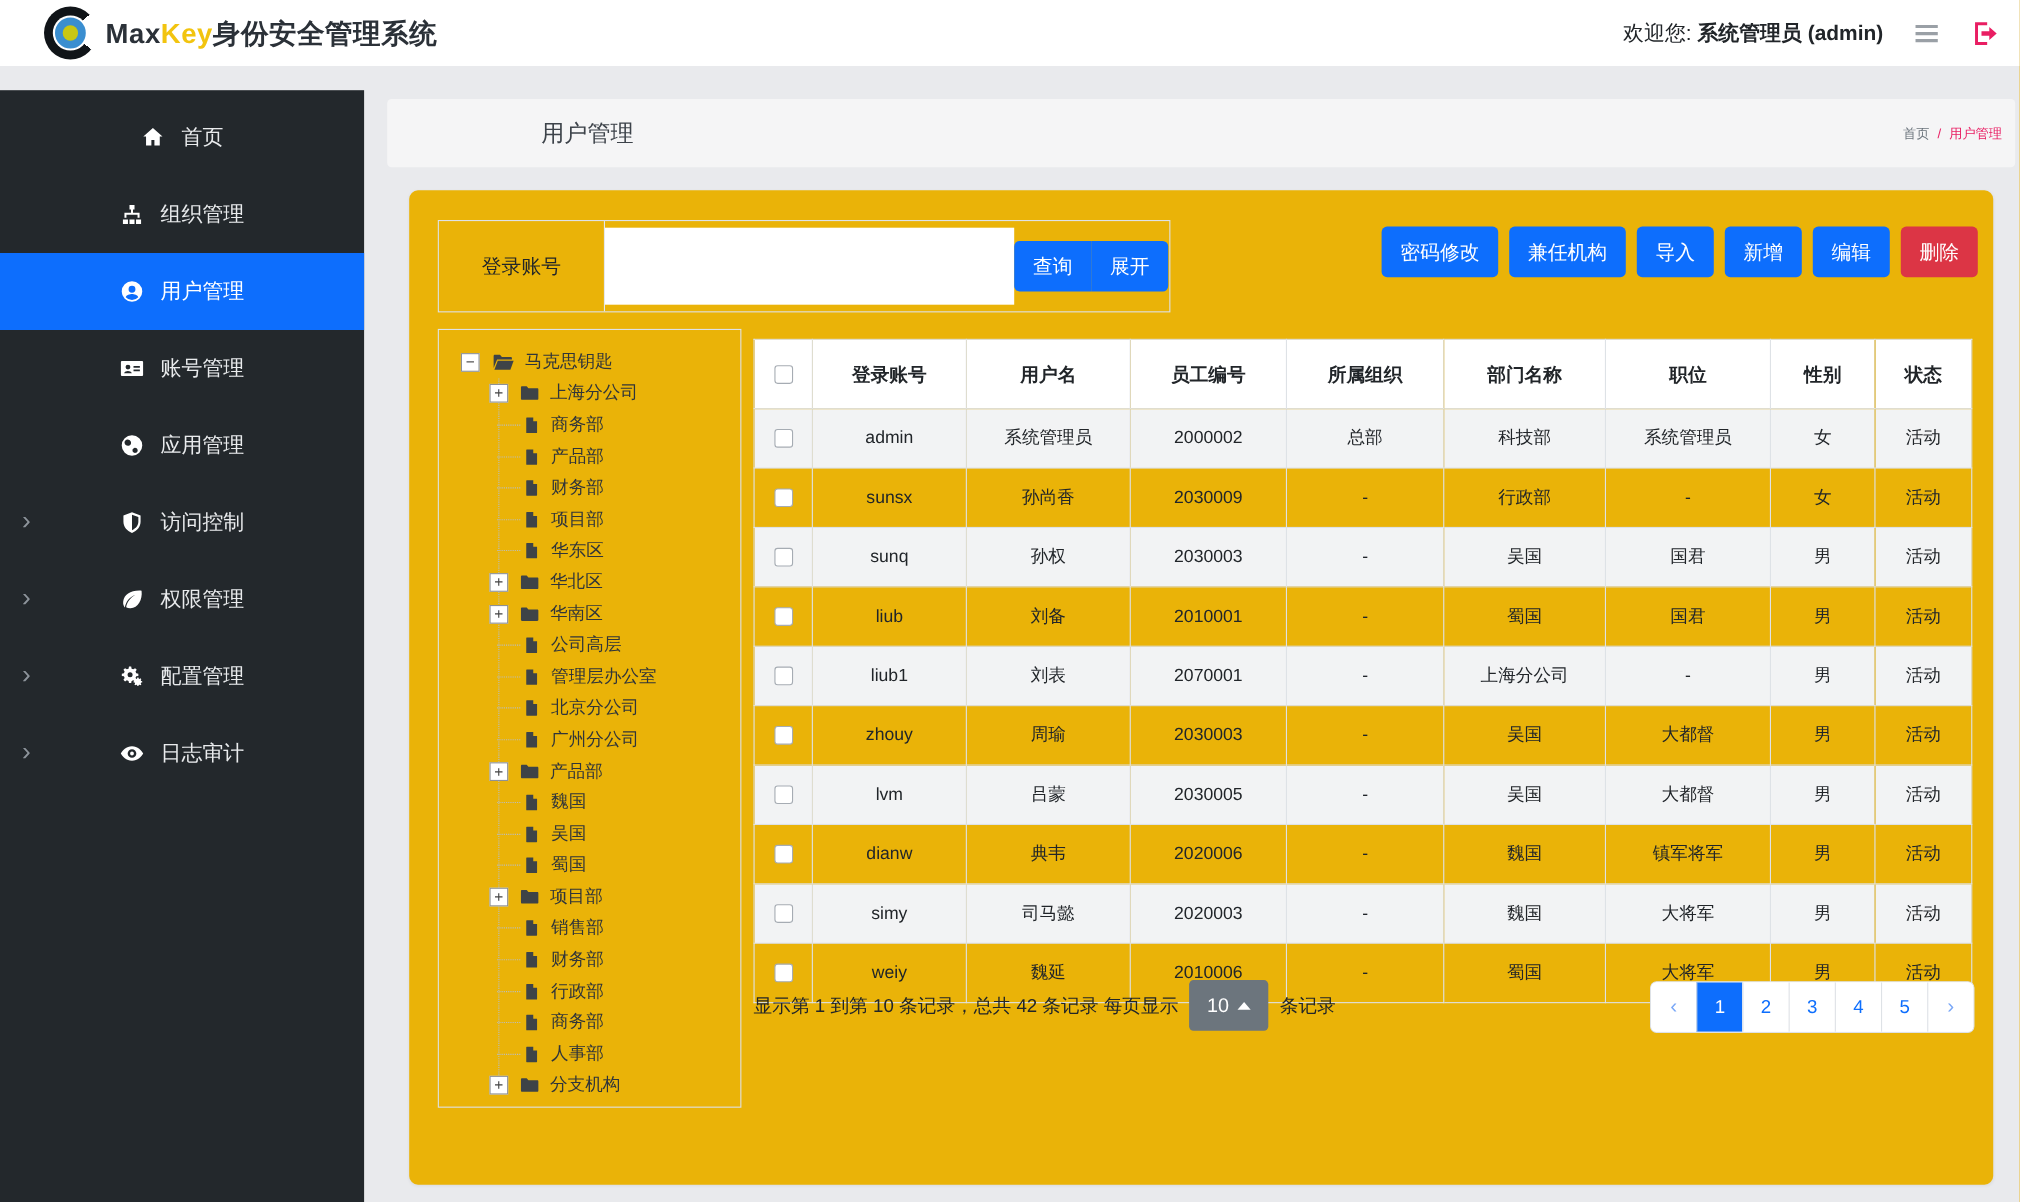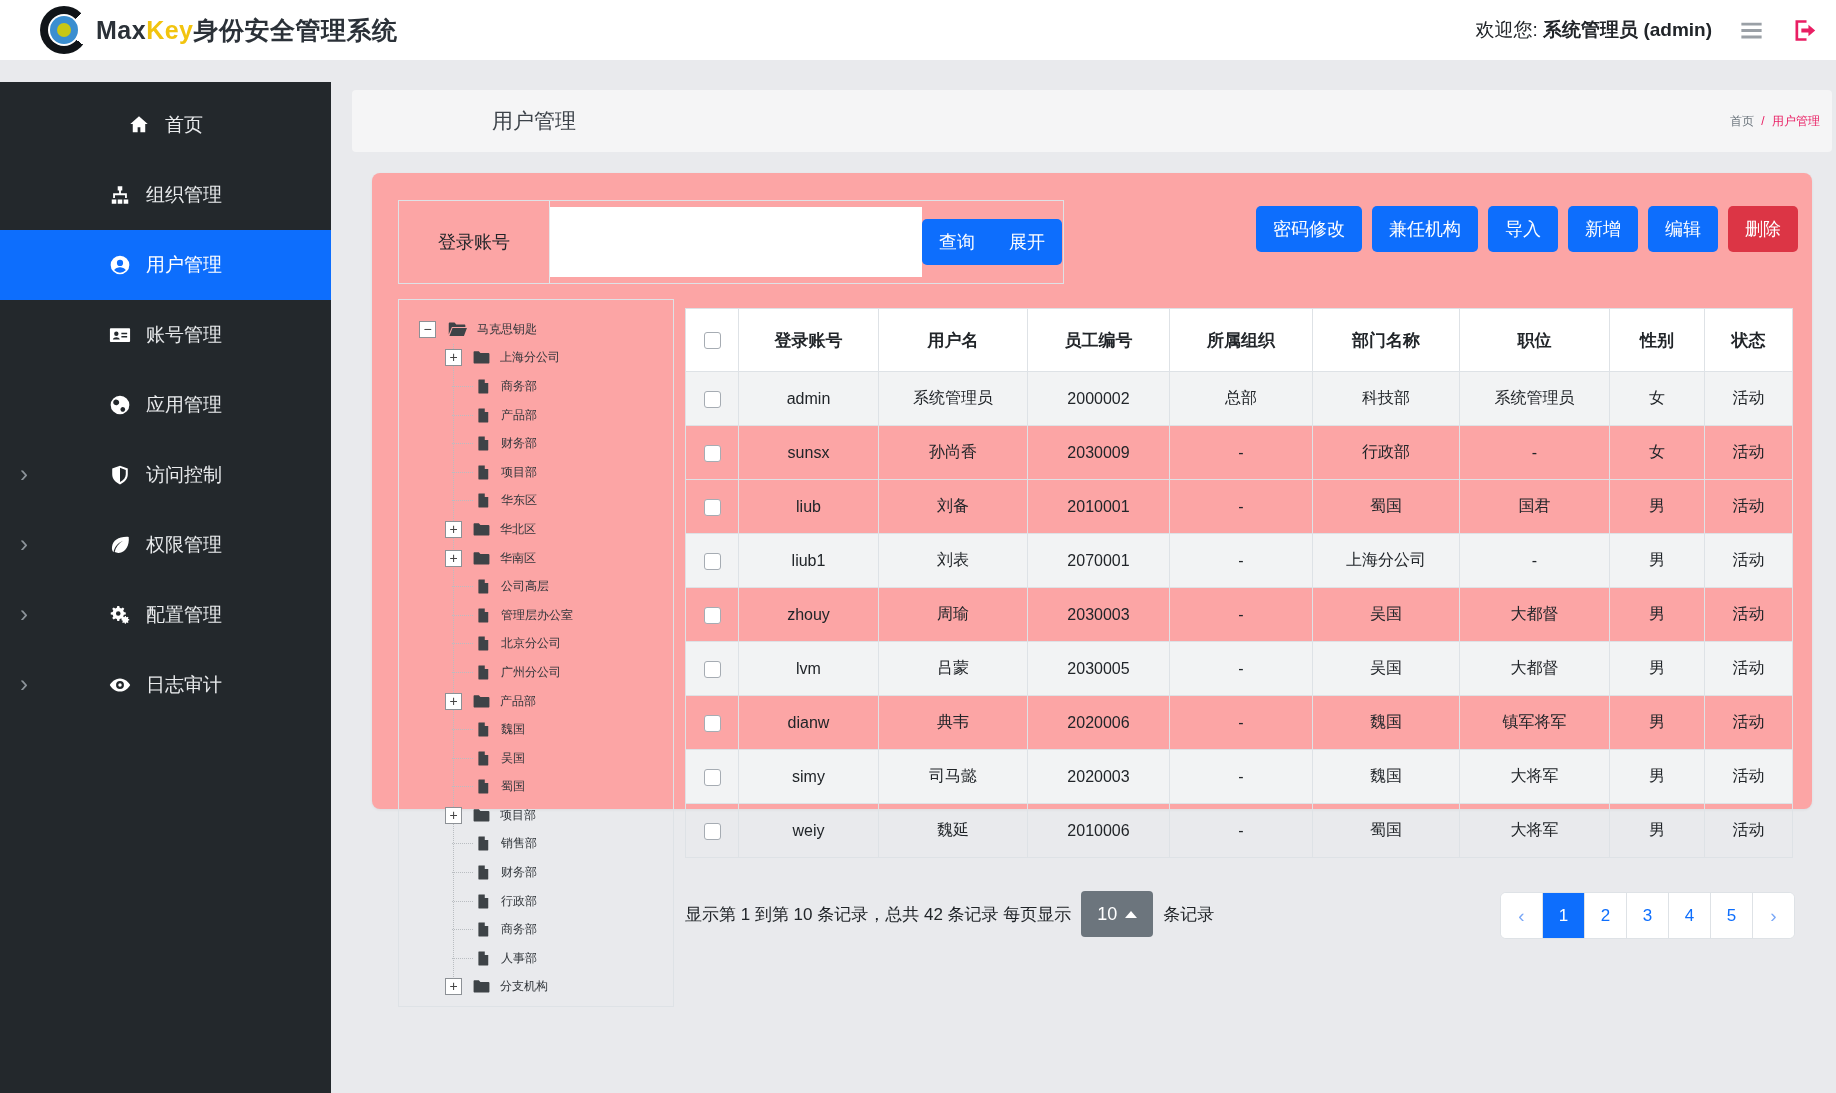--- a/index.html
+++ b/index.html
@@ -38,7 +38,7 @@
   .breadcrumb .bc-sep{color:#e91e63;margin:0 4px;}
   .breadcrumb .bc-cur{color:#e91e63;}
   
-  .card{position:absolute;left:372px;top:173px;width:1440px;height:636px;background:#fca5a5;border-radius:8px;box-shadow:0 1px 3px rgba(0,0,0,.06);}
+  .card{position:absolute;left:372px;top:173px;width:1440px;height:904px;background:#eab308;border-radius:8px;box-shadow:0 1px 3px rgba(0,0,0,.06);}
   
   .form-box{position:absolute;left:26px;top:27px;width:666px;height:84px;border:1px solid #dee2e6;box-sizing:border-box;display:flex;align-items:center;}
   .form-label{width:150px;align-self:stretch;display:flex;align-items:center;justify-content:center;font-size:18px;color:#212529;border-right:1px solid #e5e8eb;}

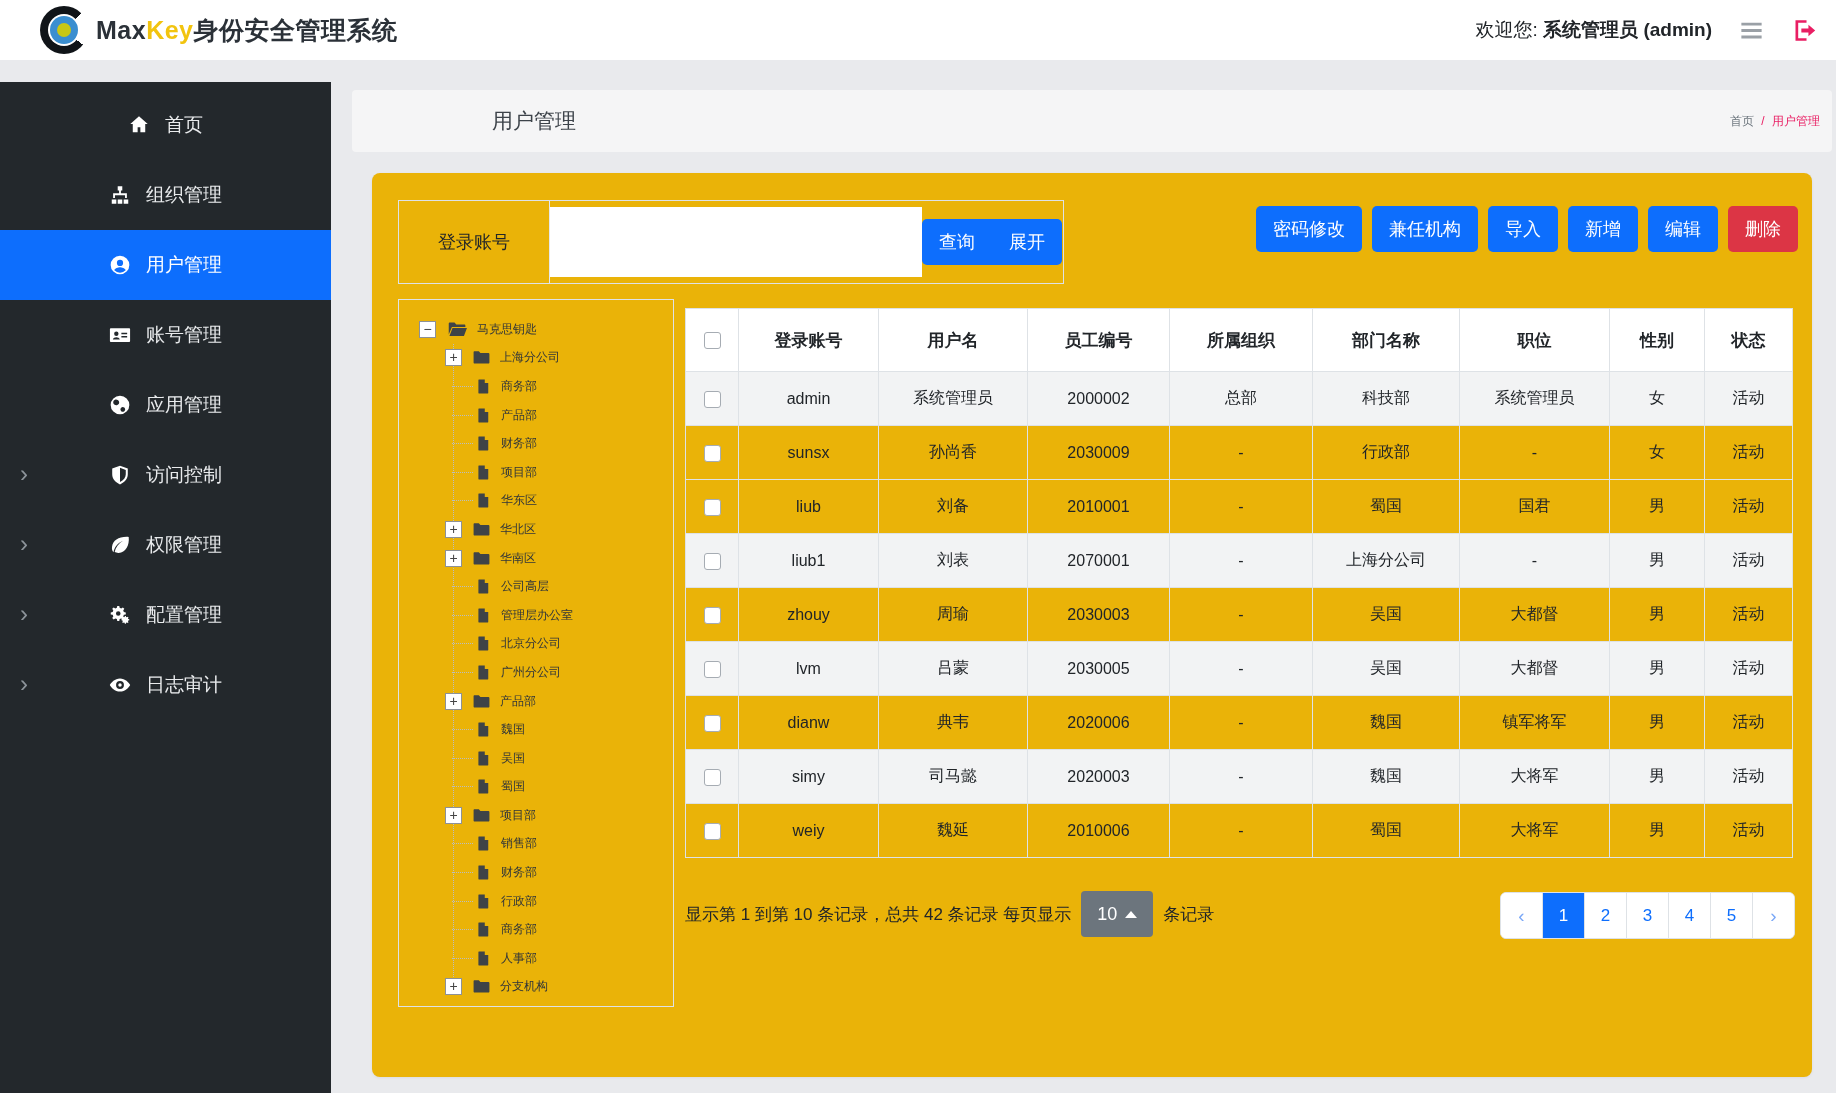--- a/index.html
+++ b/index.html
@@ -62,7 +62,7 @@
   .tnode.root .ticon{margin-left:11px;width:21px;height:21px;}
   .tnode.branch .ticon{margin-left:10px;}
   .tnode.leaf .ticon{margin-left:2px;width:17px;height:17px;}
-  .tnode .tlabel{margin-left:9px;font-size:12px;color:#30353a;white-space:nowrap;}
+  .tnode .tlabel{margin-left:9px;font-size:16px;color:#30353a;white-space:nowrap;}
   
   .table-area{position:absolute;left:313px;top:135px;width:1108px;}
   table.users{border-collapse:collapse;table-layout:fixed;width:1107px;}

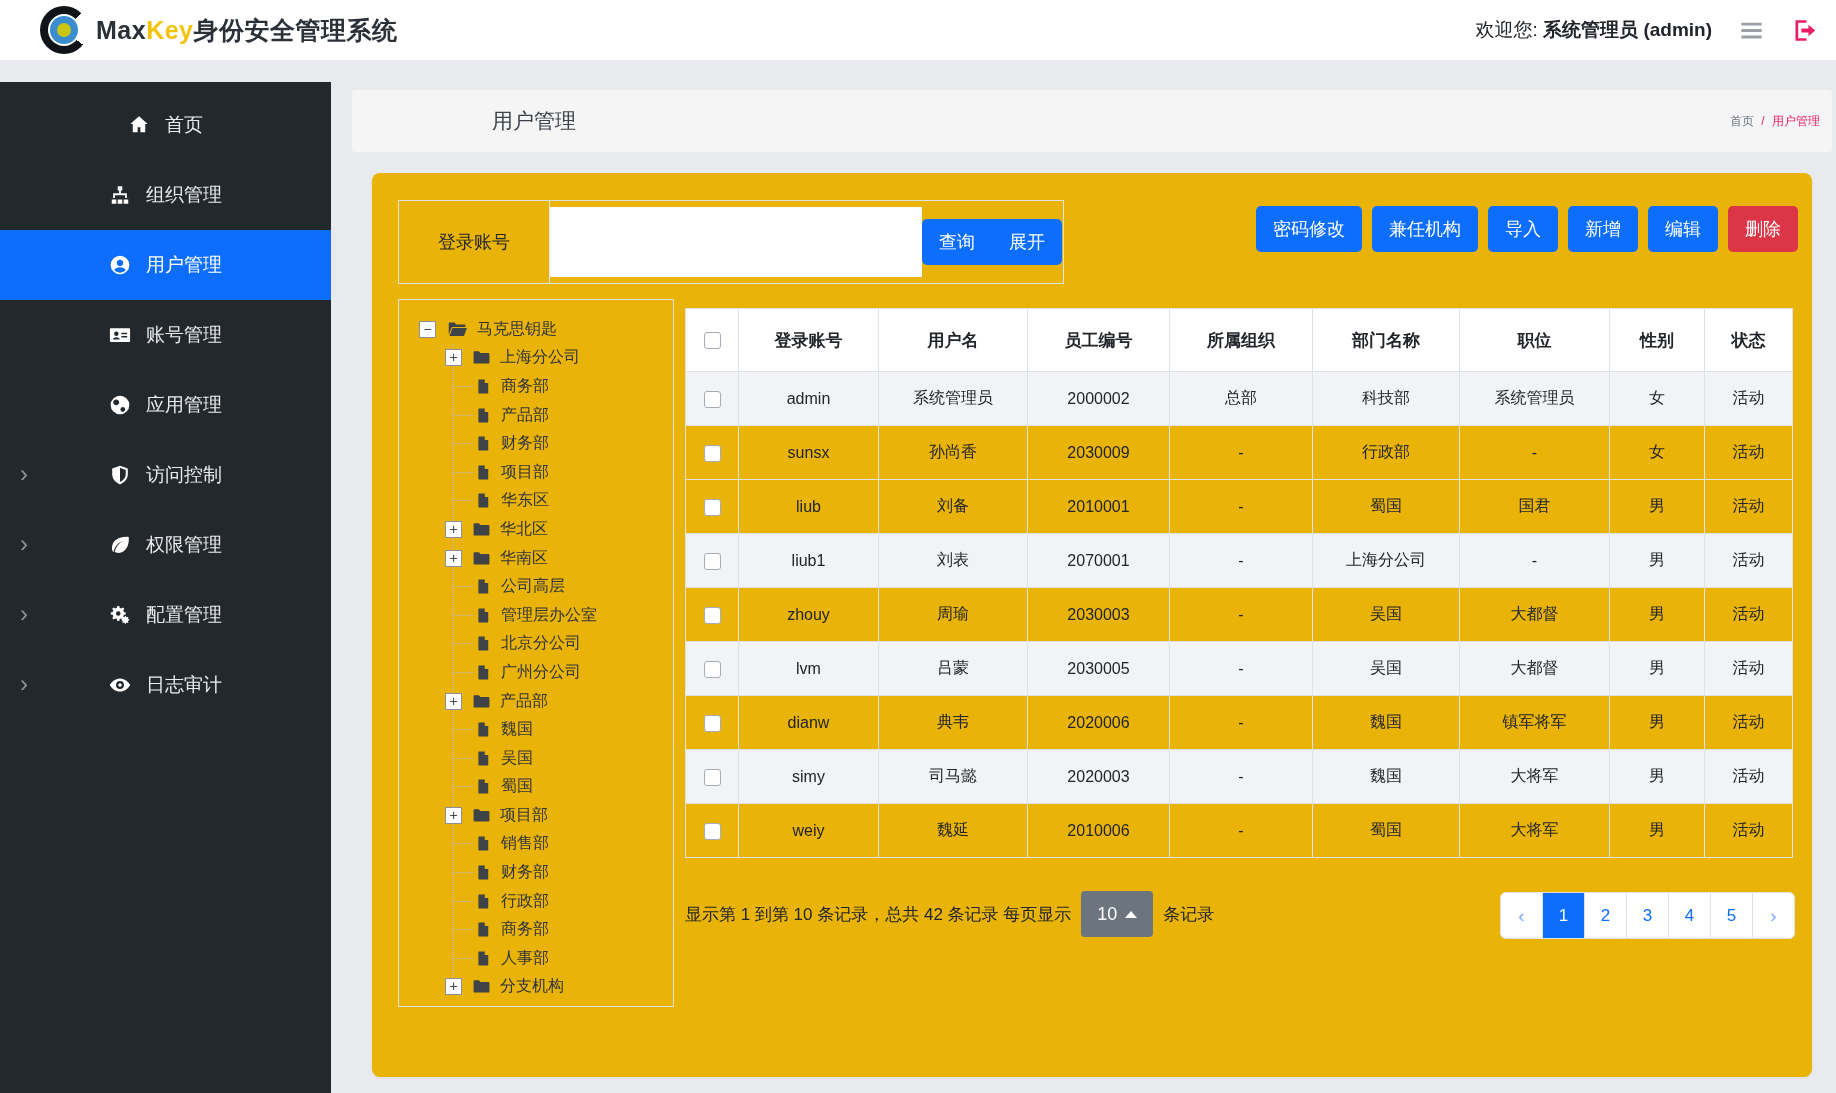--- a/index.html
+++ b/index.html
@@ -467,6 +467,17 @@
             <td>女</td>
             <td>活动</td>
           </tr>
+          <tr class="striped">
+            <td><span class="cb"></span></td>
+            <td>sunq</td>
+            <td>孙权</td>
+            <td>2030003</td>
+            <td>-</td>
+            <td>吴国</td>
+            <td>国君</td>
+            <td>男</td>
+            <td>活动</td>
+          </tr>
           <tr class="">
             <td><span class="cb"></span></td>
             <td>liub</td>

